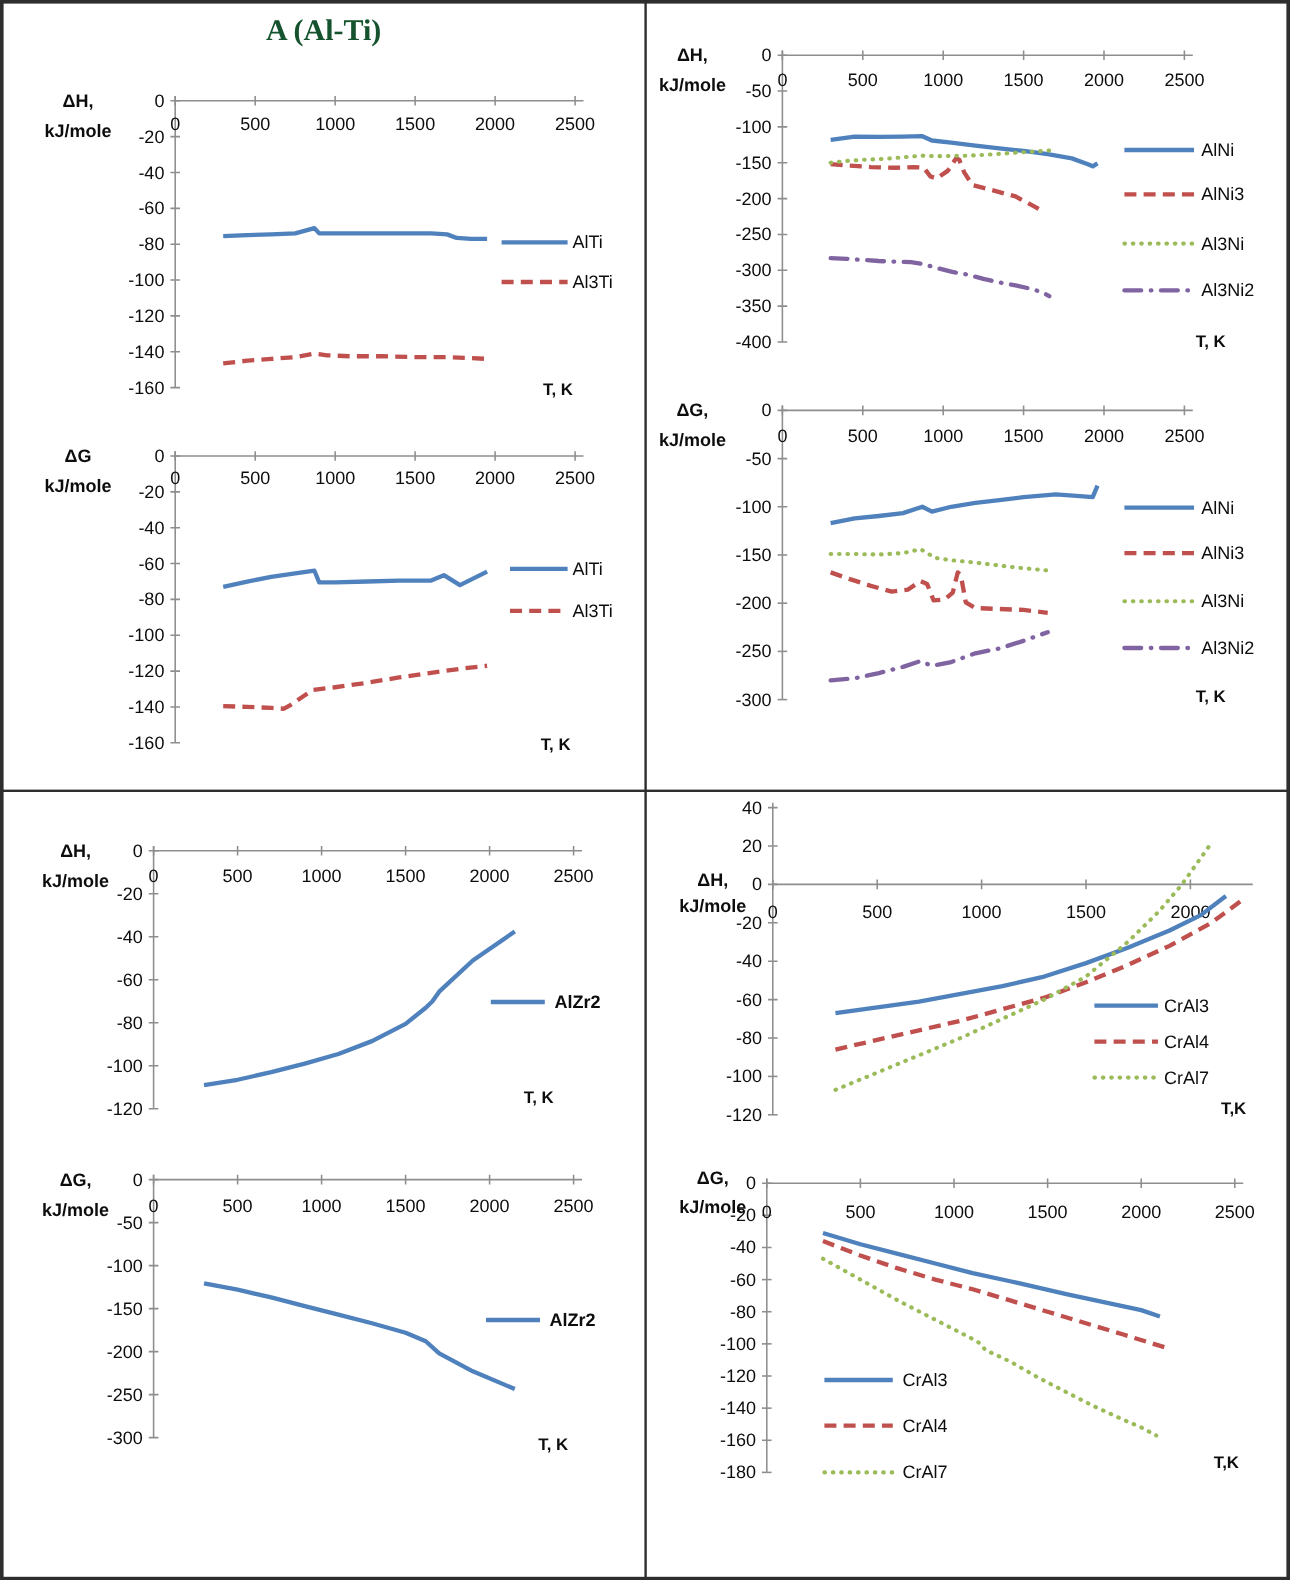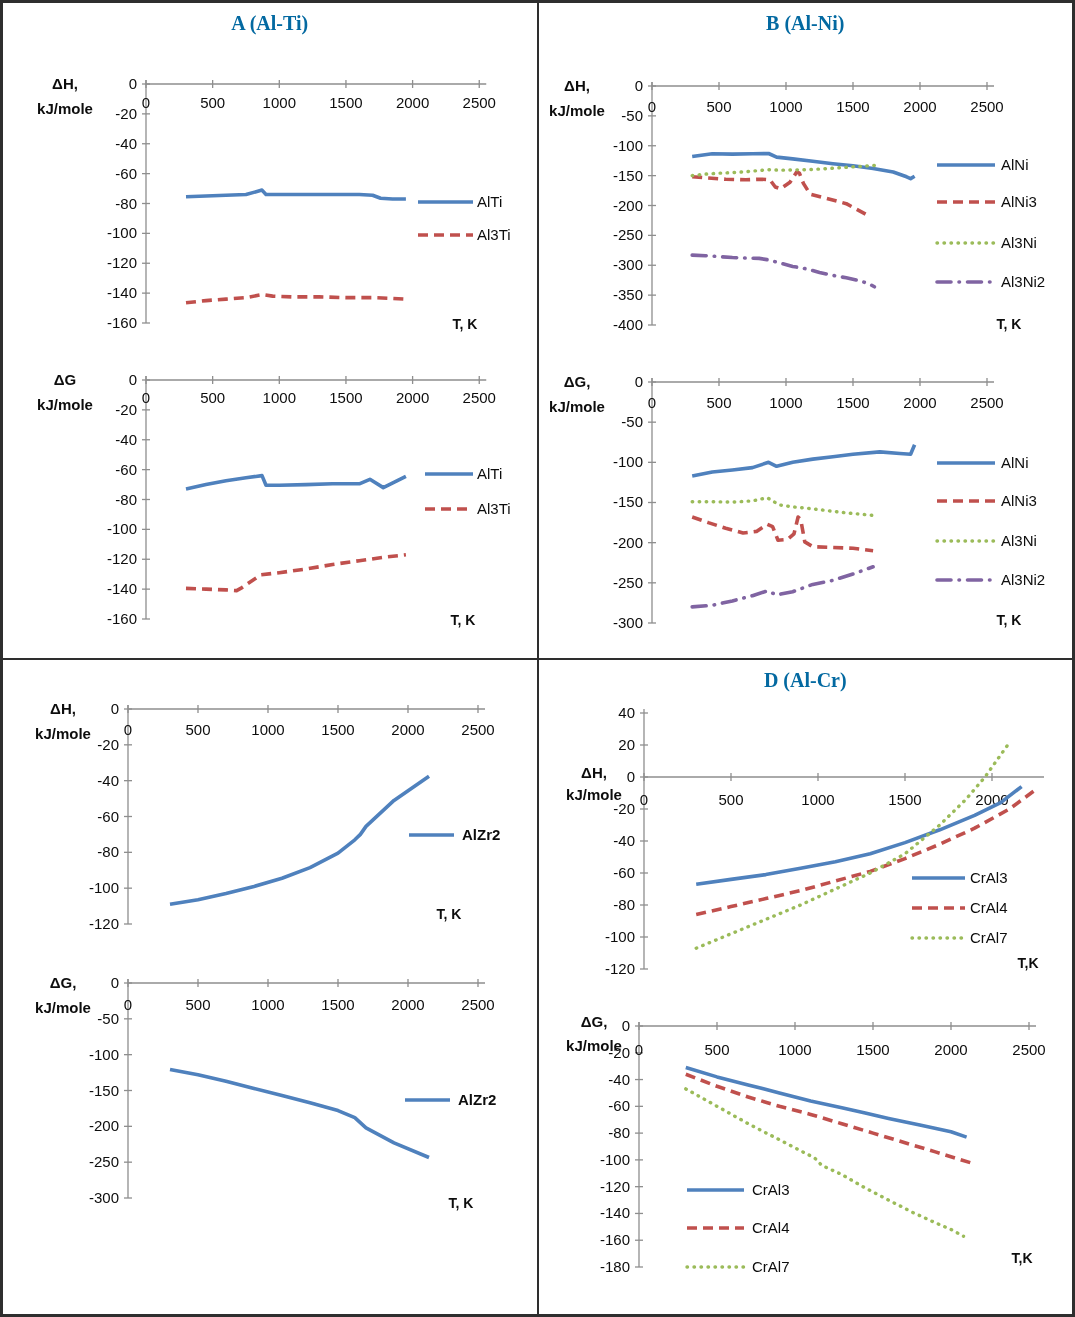--- a/index.html
+++ b/index.html
@@ -15,7 +15,7 @@
   .panel{background:#ffffff;overflow:hidden;}
   .ptitle{
     font-family:"Liberation Serif",serif;
-    font-weight:bold;font-size:20px;color:#0369a1;
+    font-weight:bold;font-size:25px;color:#14532d;
     text-align:center;margin:0;padding:9px 0 5px 0;height:26px;
   }
   .chart{line-height:0;}

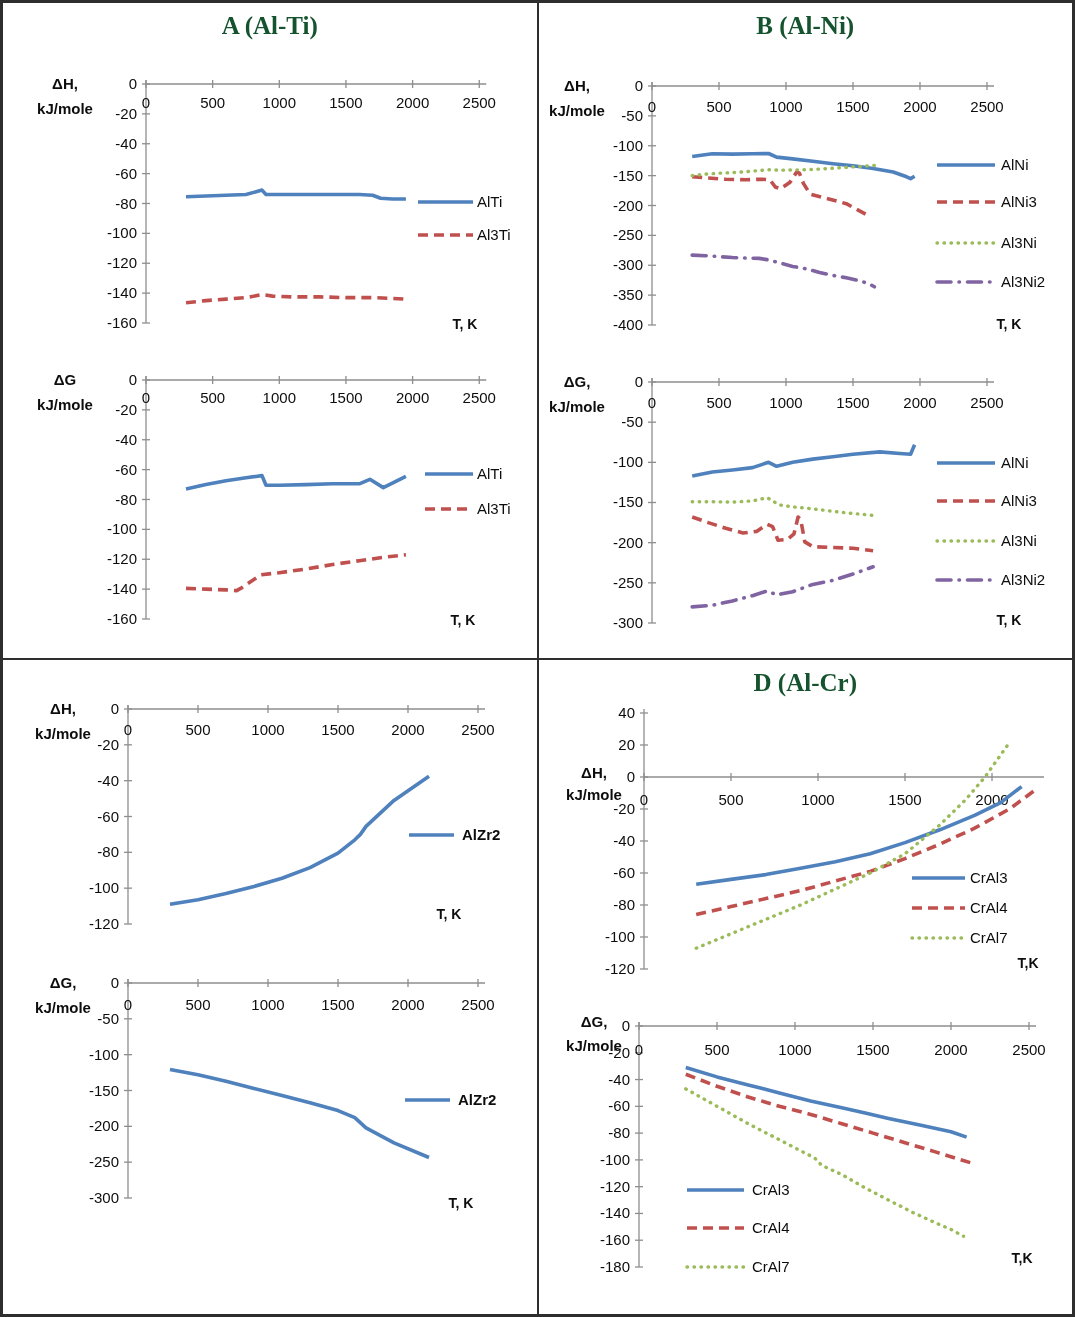--- a/index.html
+++ b/index.html
@@ -132,7 +132,6 @@
         </svg></div>
   </section>
   <section class="panel">
-    <h2 class="ptitle">B (Al-Ni)</h2>
     <div class="chart"><svg viewBox="0 0 533 300" width="533" height="300">
           <g stroke="#8e8e8e" stroke-width="1.3">
             <line x1="113" y1="39" x2="113" y2="282"></line>

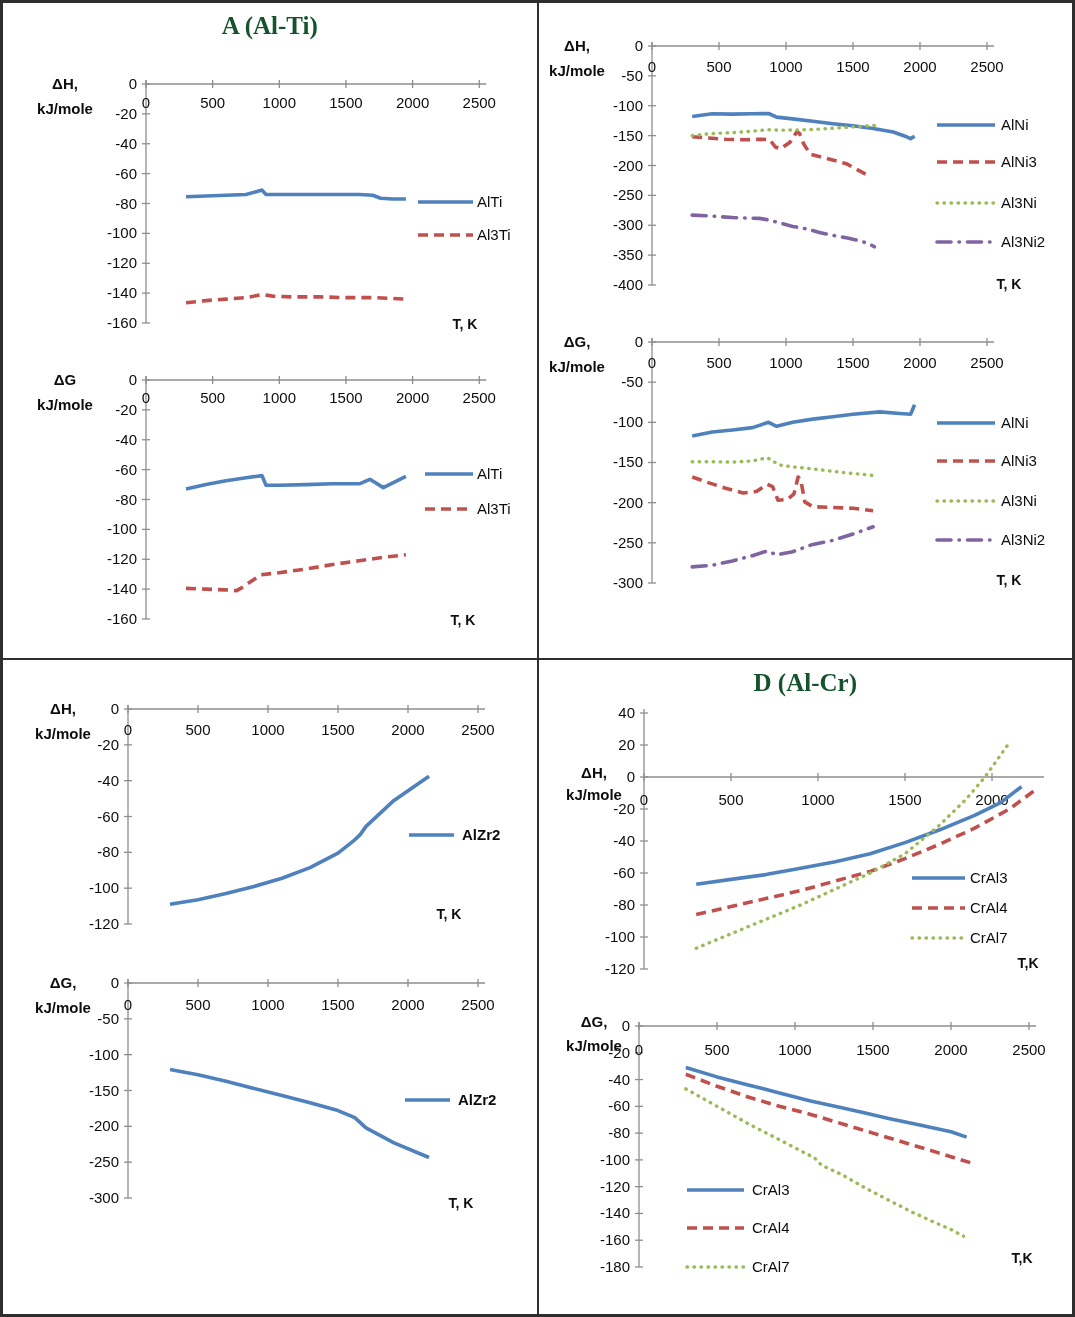--- a/index.html
+++ b/index.html
@@ -326,7 +326,6 @@
         </svg></div>
   </section>
   <section class="panel">
-    <h2 class="ptitle">D (Al-Cr)</h2>
     <div class="chart"><svg viewBox="0 0 533 300" width="533" height="300">
           <g stroke="#8e8e8e" stroke-width="1.3">
             <line x1="105" y1="9" x2="105" y2="269"></line>

